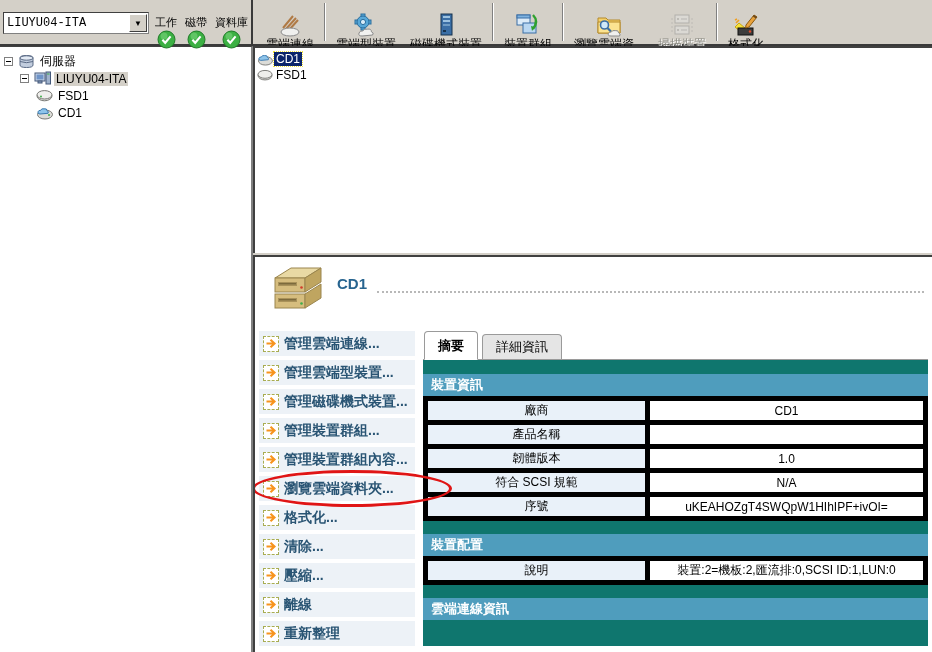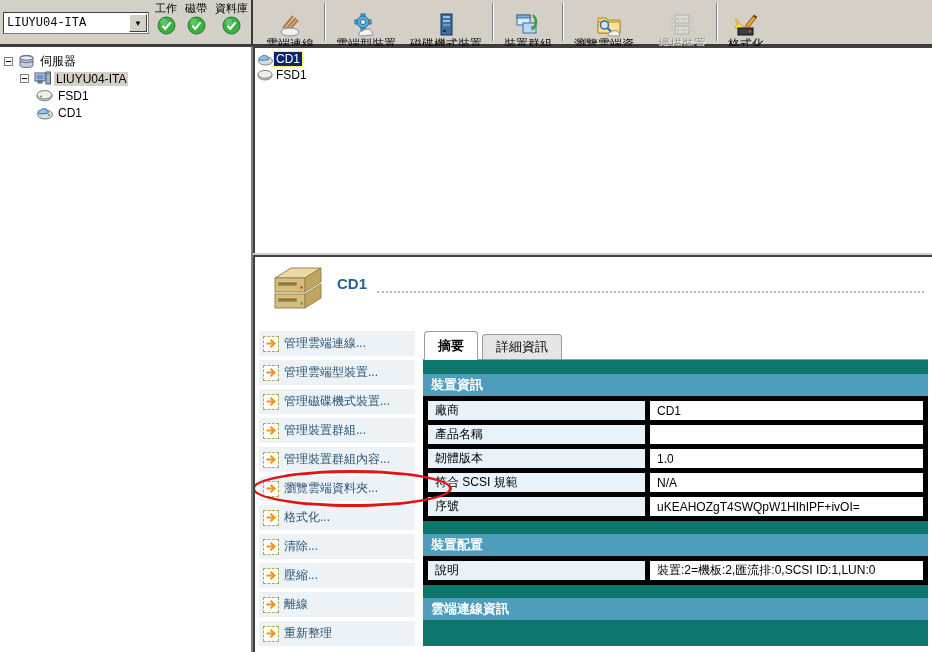--- a/index.html
+++ b/index.html
@@ -17,7 +17,7 @@
   .combo-btn { width:18px; height:18px; margin-right:1px; background:#d4d0c8;
                border:1px solid #404040; border-top-color:#fff; border-left-color:#fff;
                display:flex; align-items:center; justify-content:center; font-size:8px; }
-  .statuses { position:absolute; left:155px; top:2px; display:flex; gap:8px; }
+  .statuses { position:absolute; left:155px; top:16px; display:flex; gap:8px; }
   .status { display:flex; flex-direction:column; align-items:center; width:auto; }
   .status-label { font-size:11px; line-height:12px; white-space:nowrap; }
   .status-icon { margin-top:2px; width:19px; height:19px; }

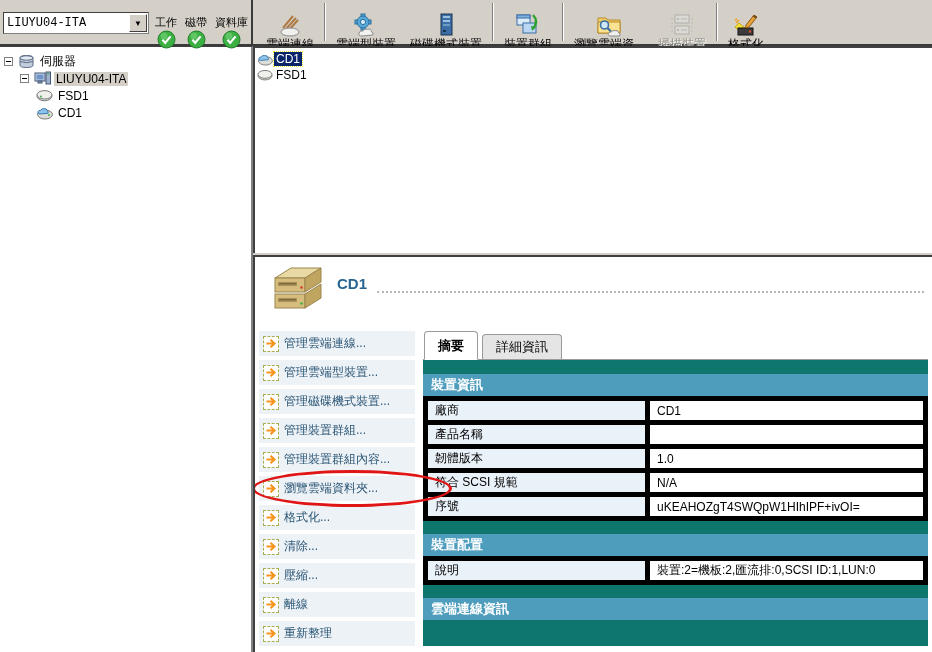--- a/index.html
+++ b/index.html
@@ -32,7 +32,7 @@
   .tb-sep { width:0; height:38px; border-left:1px solid #808080; border-right:1px solid #fff; margin:0 3px; }
 
   
-  .body { display:flex; height:606px; }
+  .body { display:flex; height:606px;text-align:center; }
 
   .tree-panel { width:253px; flex:none; background:#fff; border:1px solid #404040;
                 border-bottom:none; border-left:none; border-right:2px solid #808080; padding:6px 2px 0 4px; overflow:hidden; }

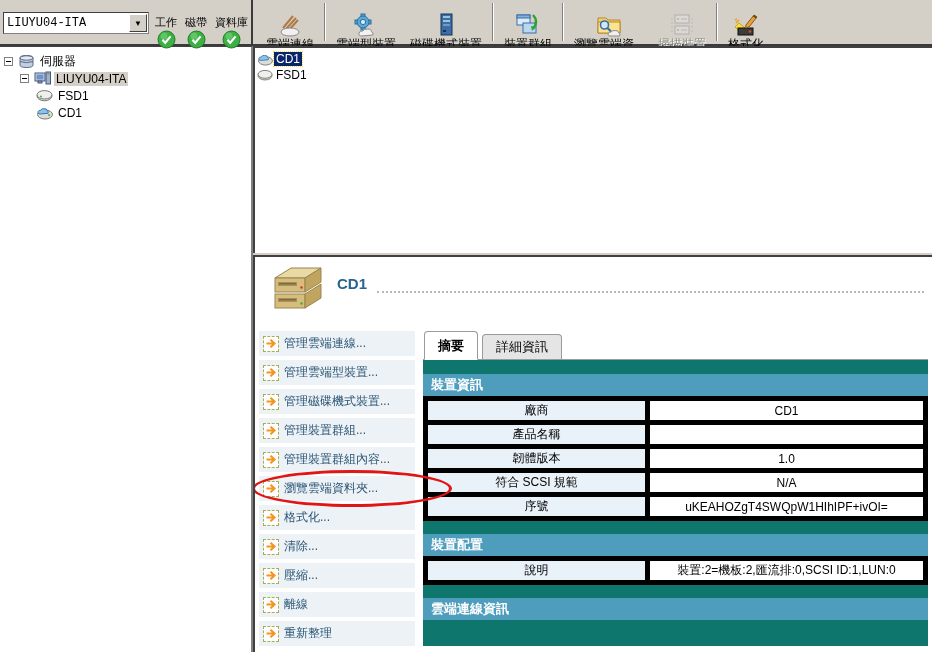--- a/index.html
+++ b/index.html
@@ -66,7 +66,7 @@
                padding-left:4px; cursor:pointer; }
   .task-arrow { width:16px; height:16px; flex:none; background:#fff; border:1px dashed #a8ad52;
                 display:flex; align-items:center; justify-content:center; margin-right:5px; }
-  .task-label { font-size:12px; color:#2a5574; white-space:nowrap; }
+  .task-label { font-size:14px; color:#2a5574; white-space:nowrap;font-weight:bold; }
   .red-circle { position:absolute; left:-7px; top:139px; width:200px; height:37px;
                 border:3px solid #e01515; border-radius:50%; pointer-events:none; z-index:5; }
 

